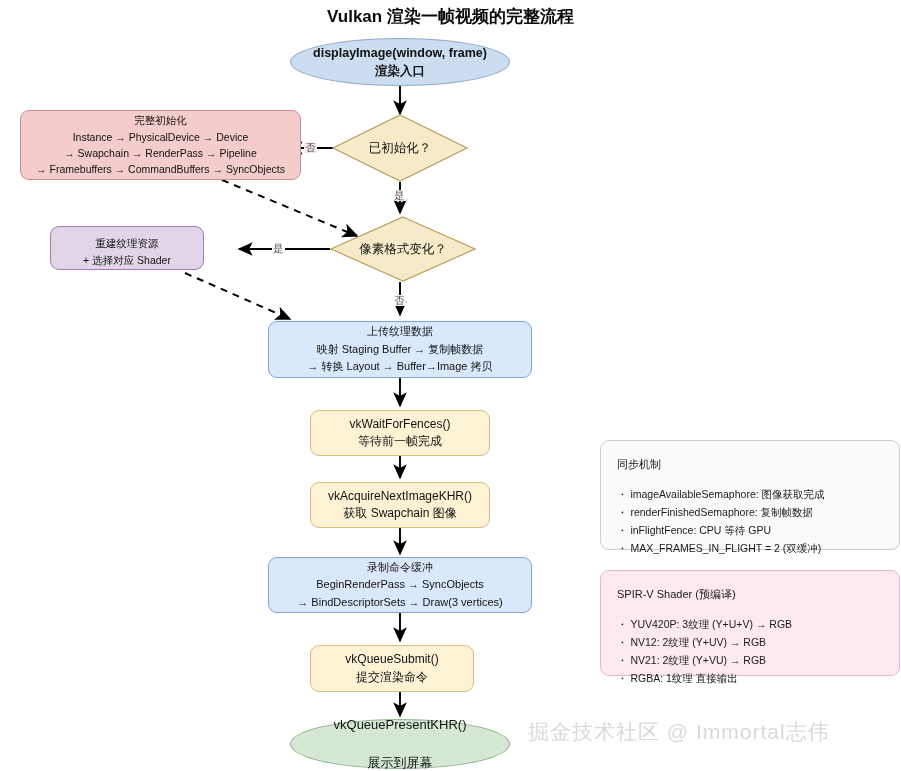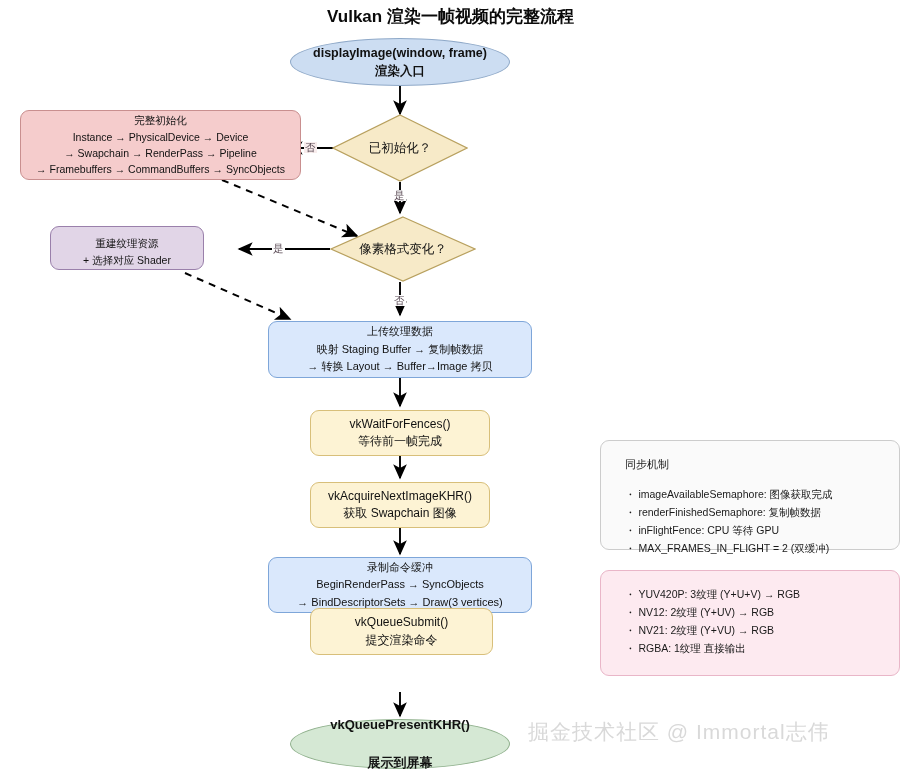--- a/index.html
+++ b/index.html
@@ -113,7 +113,7 @@
     position: absolute;
     box-sizing: border-box;
     border-radius: 9px;
-    padding: 14px 24px;
+    padding: 14px 16px;
     font-size: 10.5px;
     line-height: 1.72;
     color: #1a1a1a;

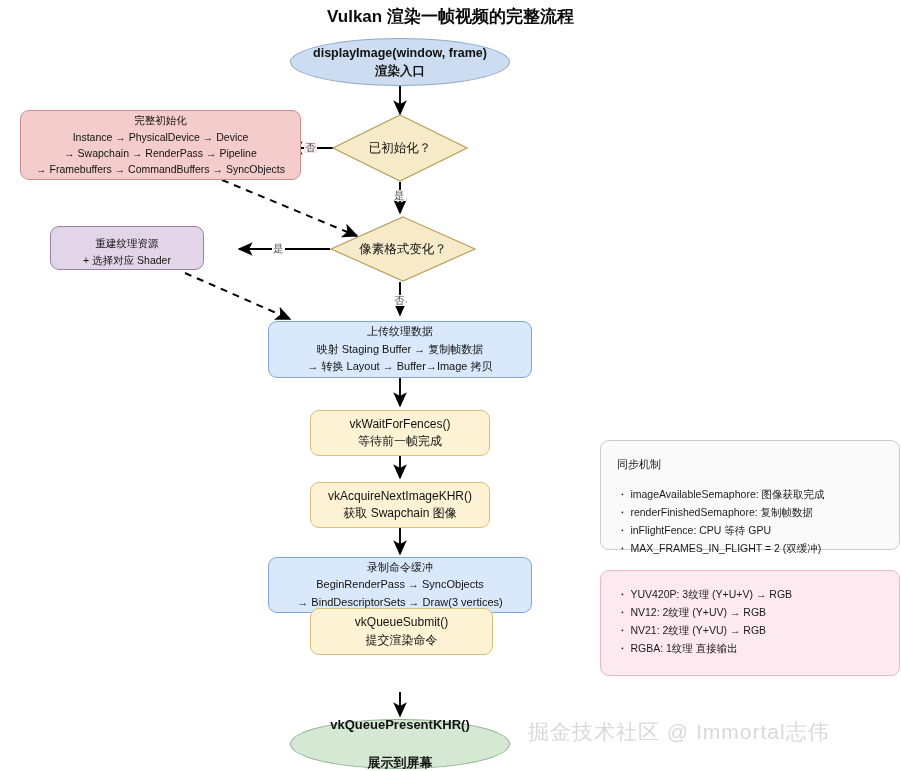--- a/index.html
+++ b/index.html
@@ -289,6 +289,7 @@
   </div>
 
   <div class="note note-pink" style="left:600px; top:570px; width:300px; height:106px;">
+    <span class="note-title">SPIR-V Shader (预编译)</span>
     <span class="note-item">・ YUV420P: 3纹理 (Y+U+V) → RGB</span>
     <span class="note-item">・ NV12: 2纹理 (Y+UV) → RGB</span>
     <span class="note-item">・ NV21: 2纹理 (Y+VU) → RGB</span>

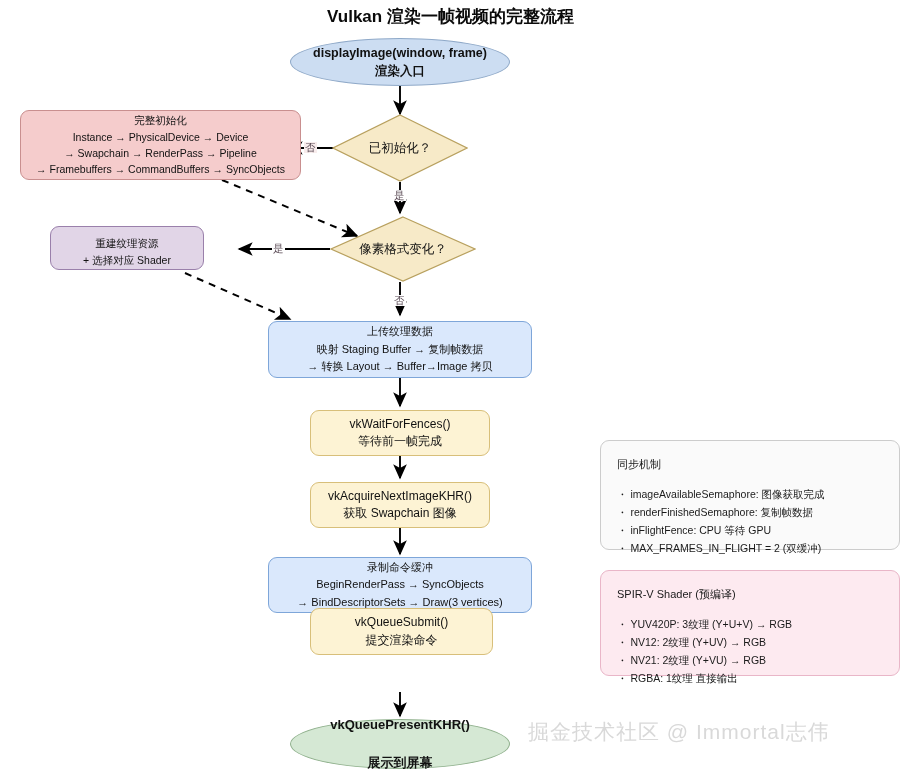--- a/index.html
+++ b/index.html
@@ -265,7 +265,7 @@
     <span class="ln">→ BindDescriptorSets → Draw(3 vertices)</span>
   </div>
 
-  <div class="node rect rect-yellow" style="left:310px; top:608px; width:183px; height:47px;">
+  <div class="node rect rect-yellow" style="left:310px; top:645px; width:164px; height:47px;">
     <span class="ln">vkQueueSubmit()</span>
     <span class="ln">提交渲染命令</span>
   </div>

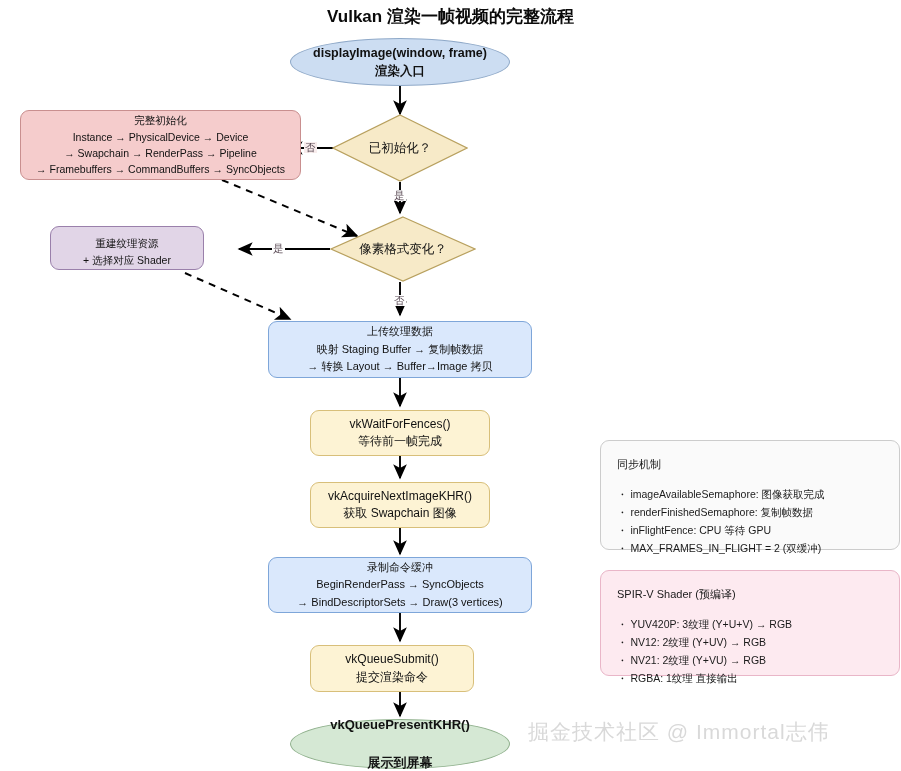--- a/index.html
+++ b/index.html
@@ -54,7 +54,7 @@
     background: #d5e8d4;
     border: 1px solid #8fb08c;
     font-size: 13px;
-    font-weight: bold;
+    font-weight: normal;
     gap: 19px;
   }
 

